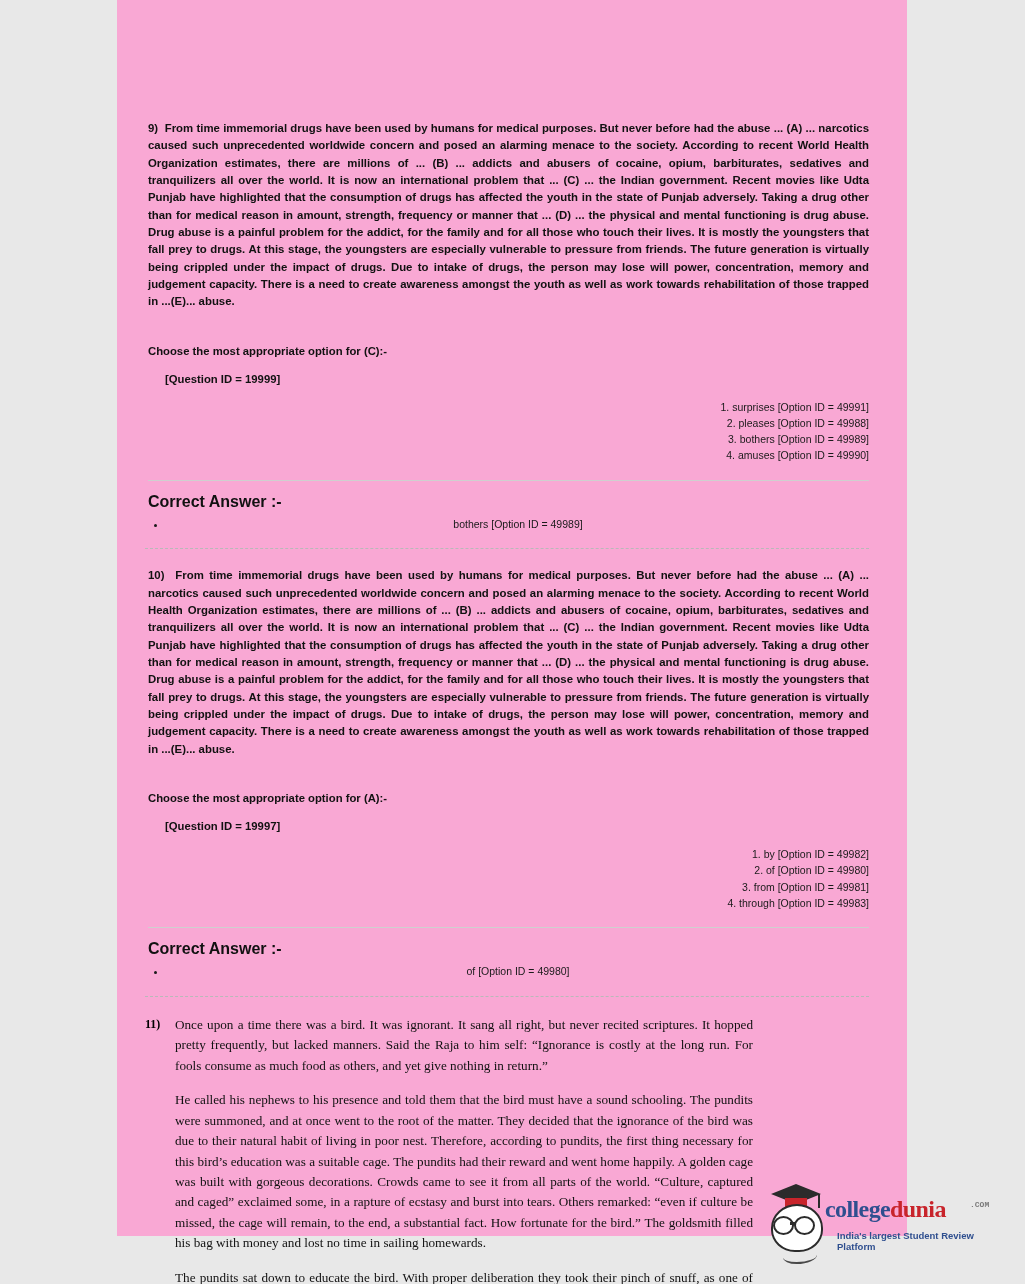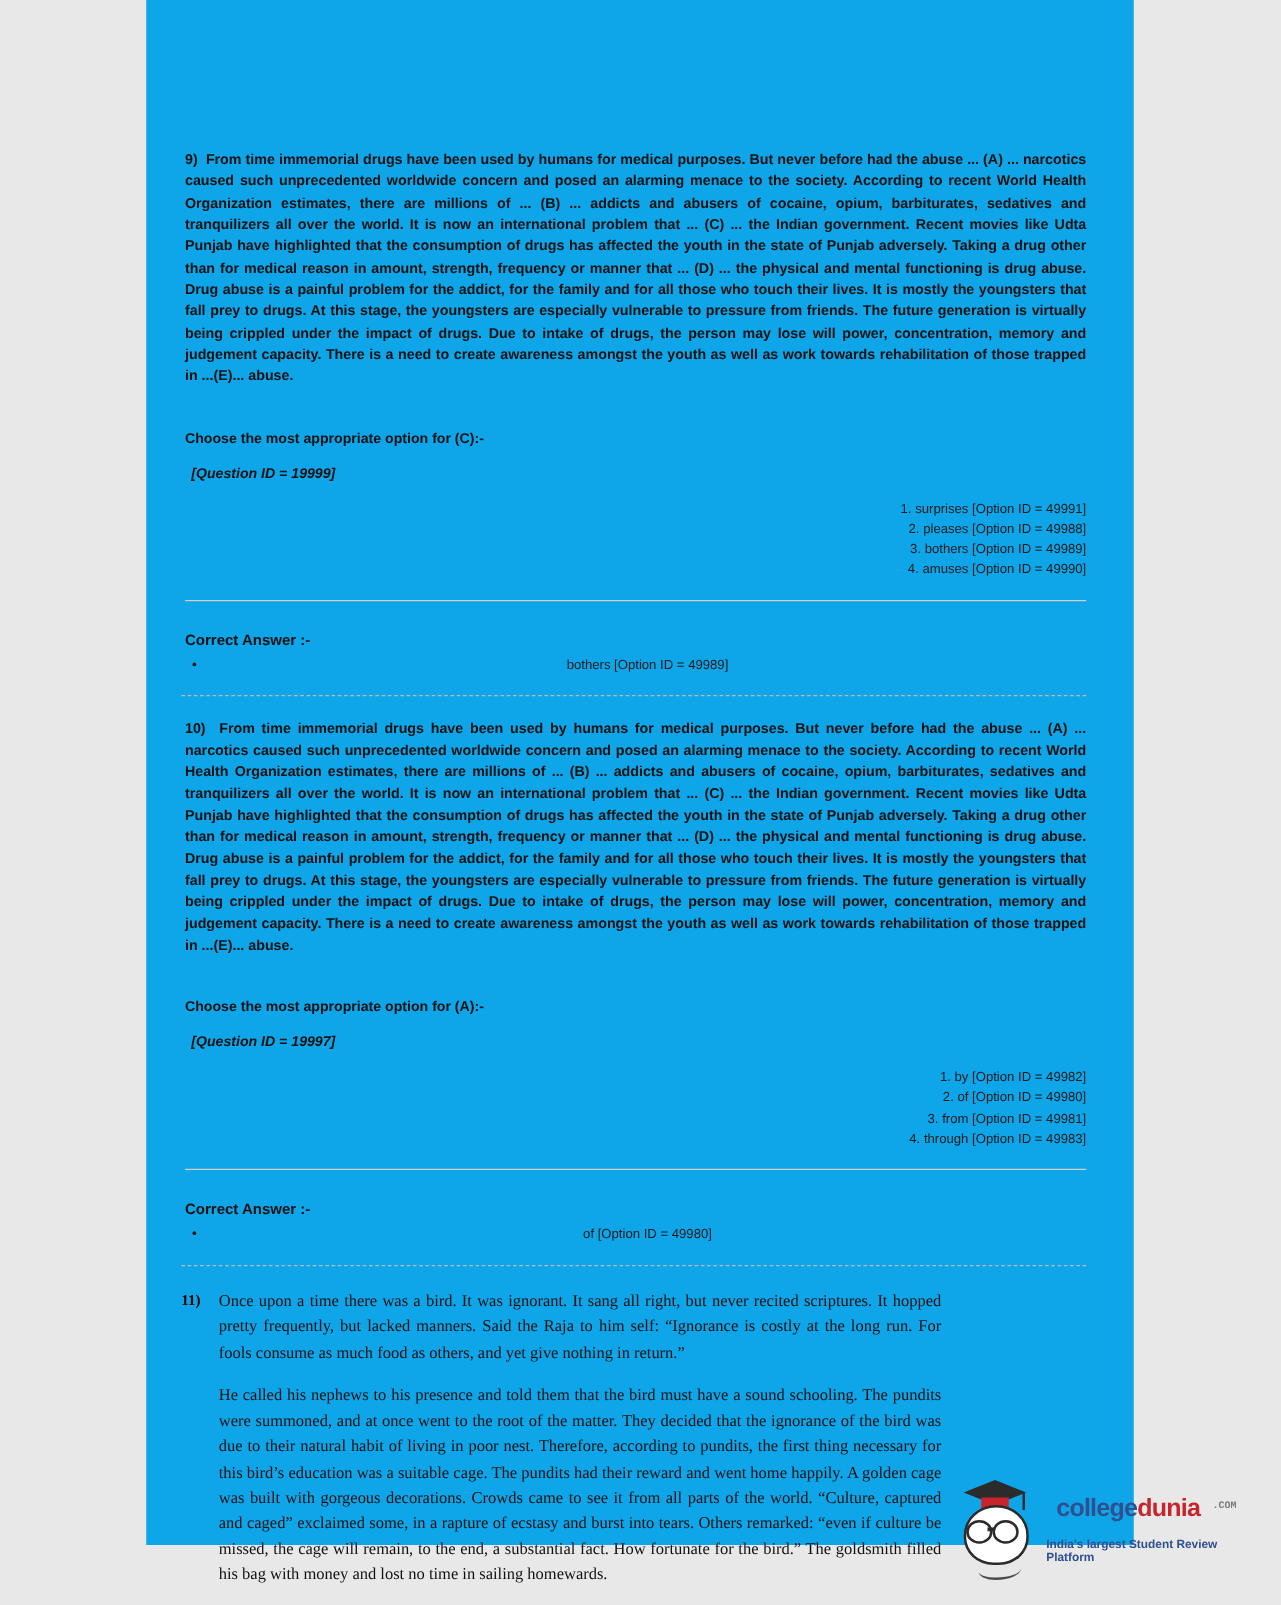--- a/index.html
+++ b/index.html
@@ -20,7 +20,7 @@
     top: 0px;
     width: 790px;
     height: 1236px;
-    background: #0ea5e9;
+    background: #f9a8d4;
     box-sizing: border-box;
   }
   .page-inner {

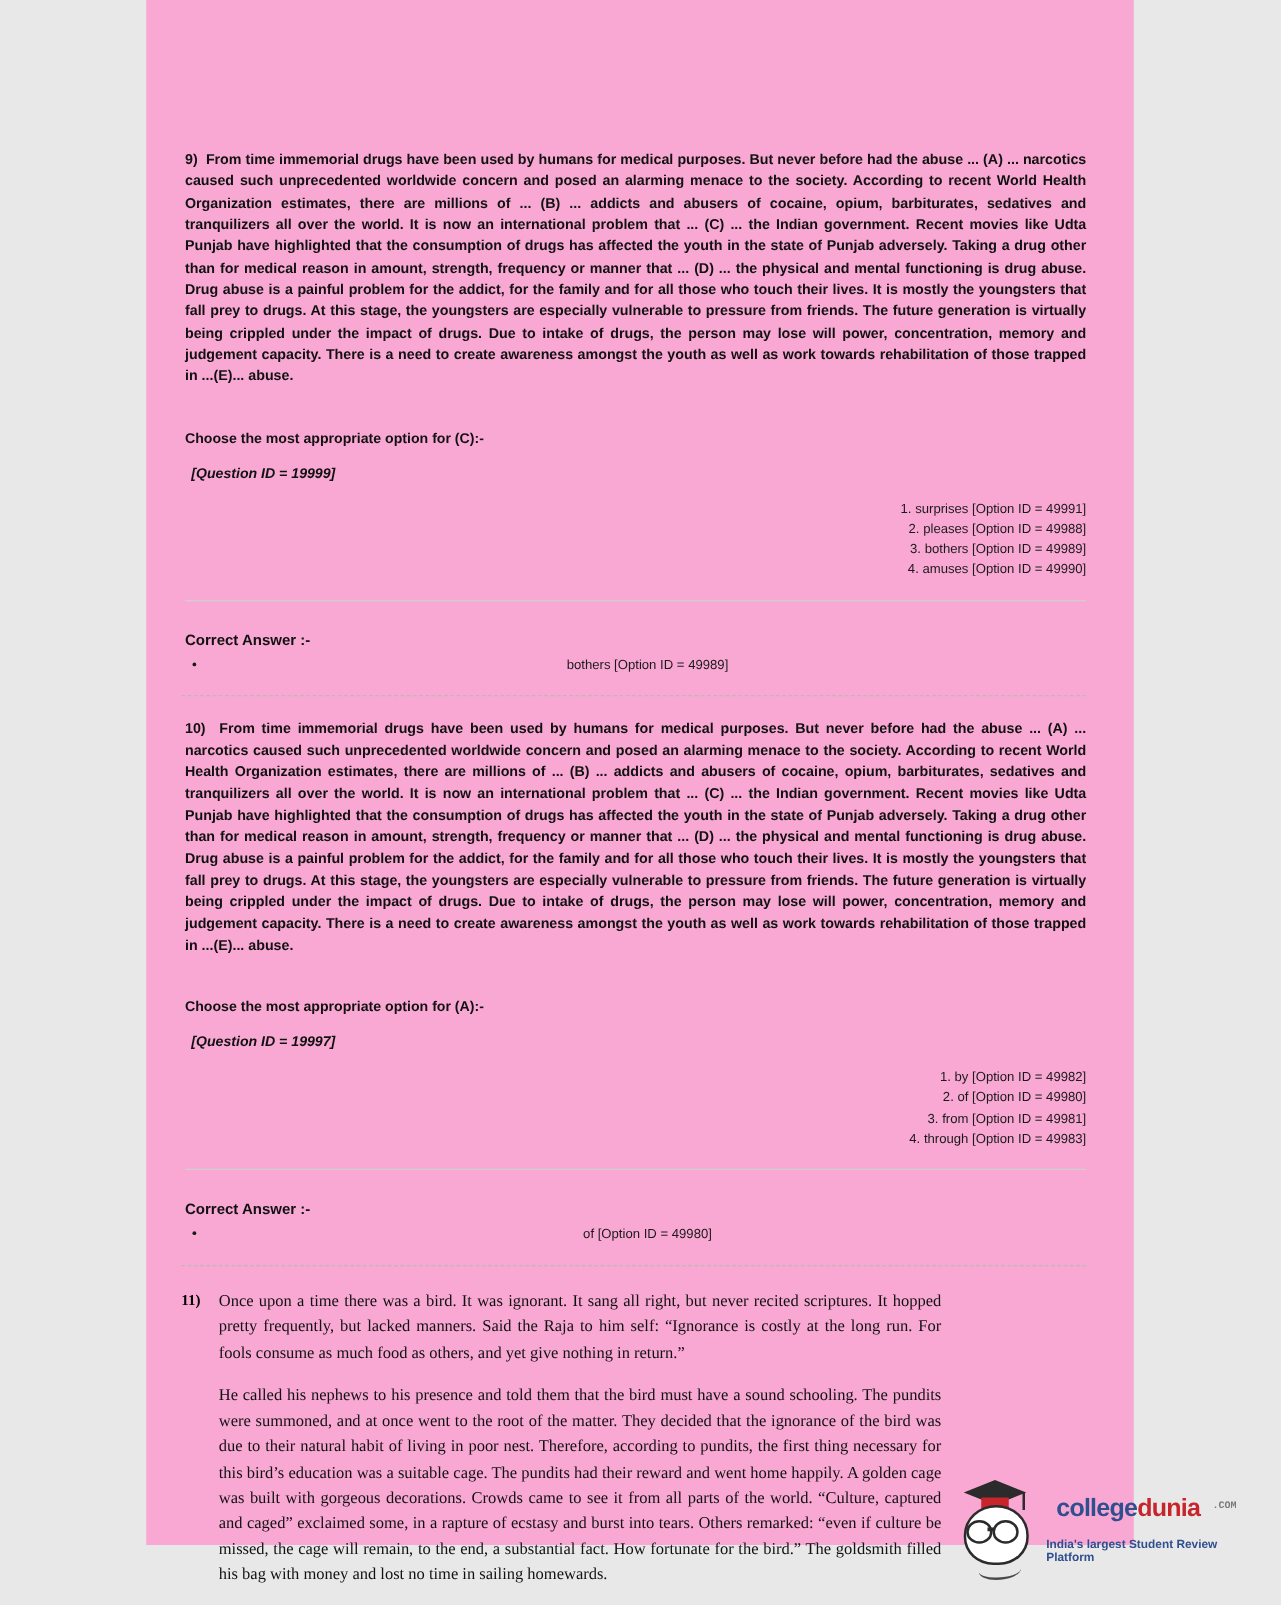--- a/index.html
+++ b/index.html
@@ -54,8 +54,7 @@
     font-size: 11.3px;
     font-weight: bold;
     color: #111111;
-    margin: 16px 0 0 8px;
-    font-style: italic;
+    margin: 16px 0 0 20px;
   }
   .opt-list {
     margin: 14px 0 0 10px;

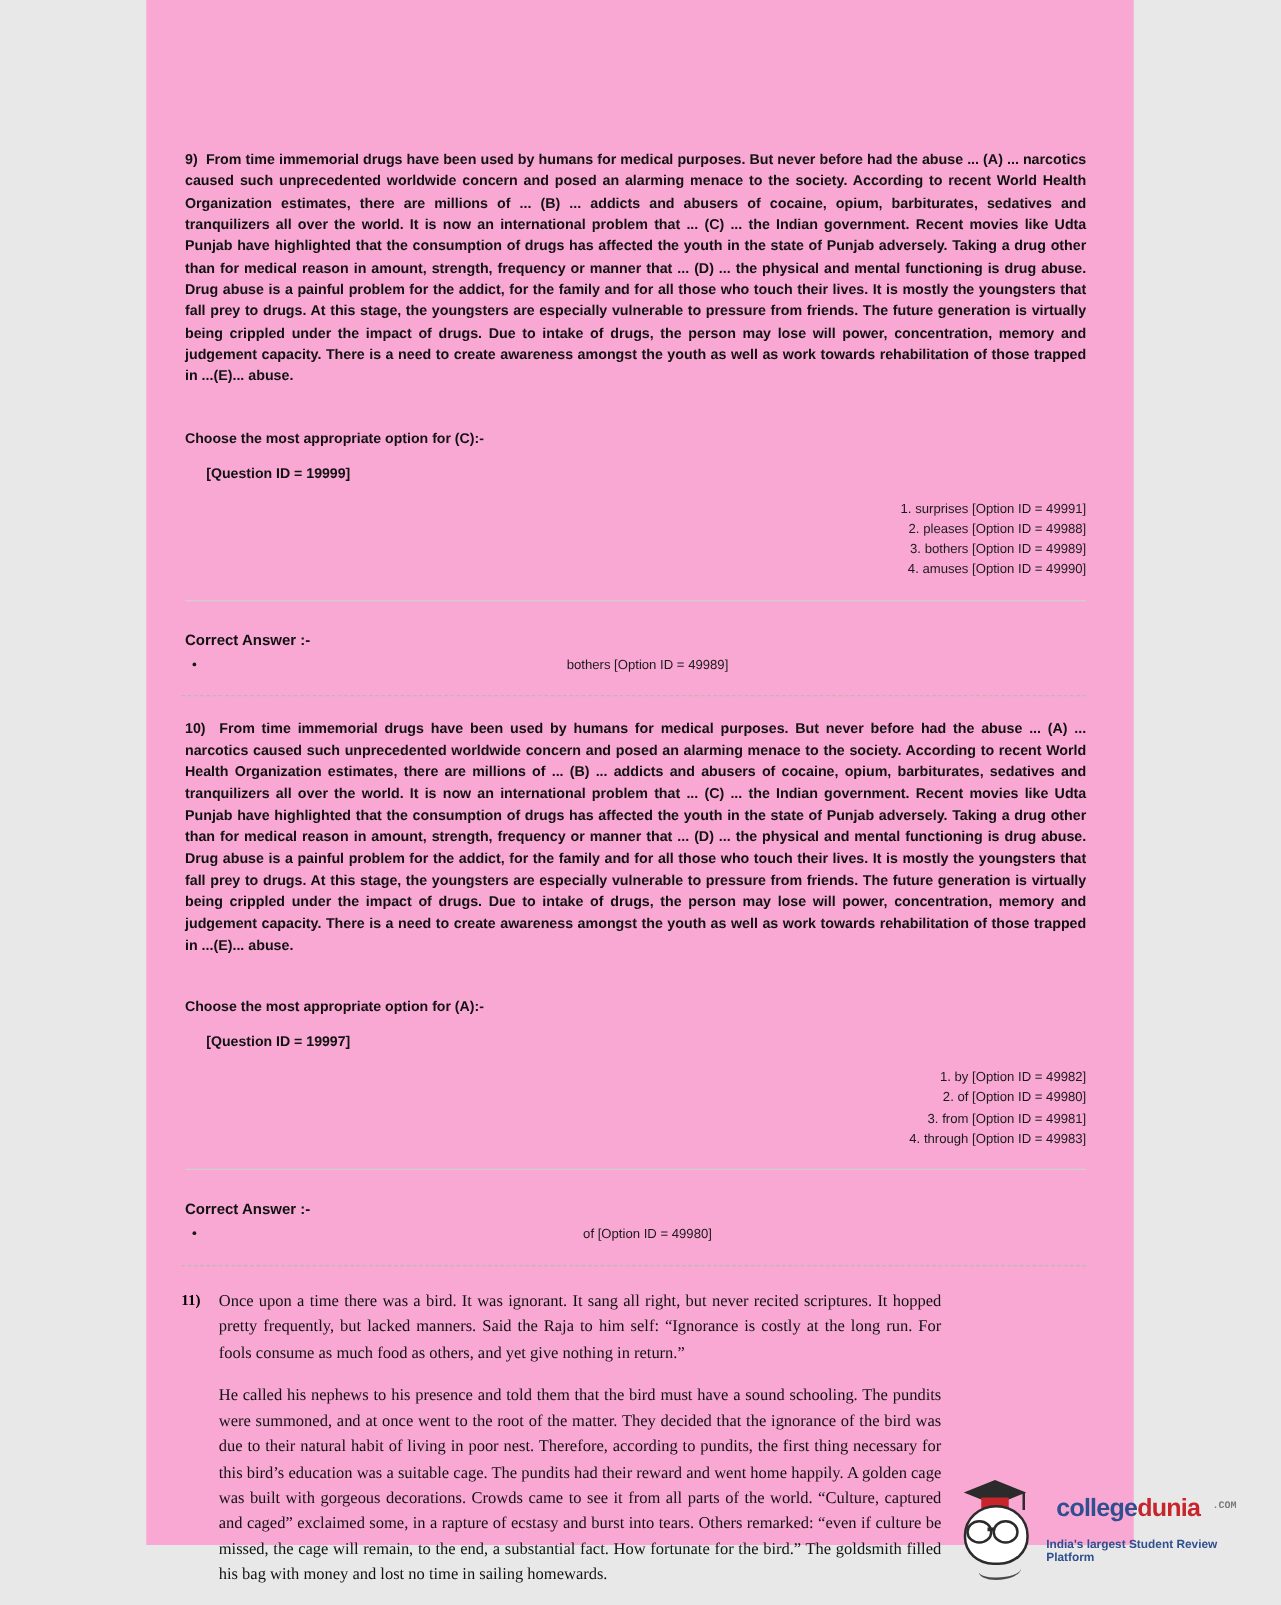--- a/index.html
+++ b/index.html
@@ -69,11 +69,11 @@
     font-weight: normal;
   }
   .ans-head {
-    font-size: 12px;
+    font-size: 16px;
     font-weight: bold;
     color: #111111;
     margin: 16px 0 0 3px;
-    padding-top: 24px;
+    padding-top: 12px;
     border-top: 1px solid #cfcfcf;
   }
   .ans-list {

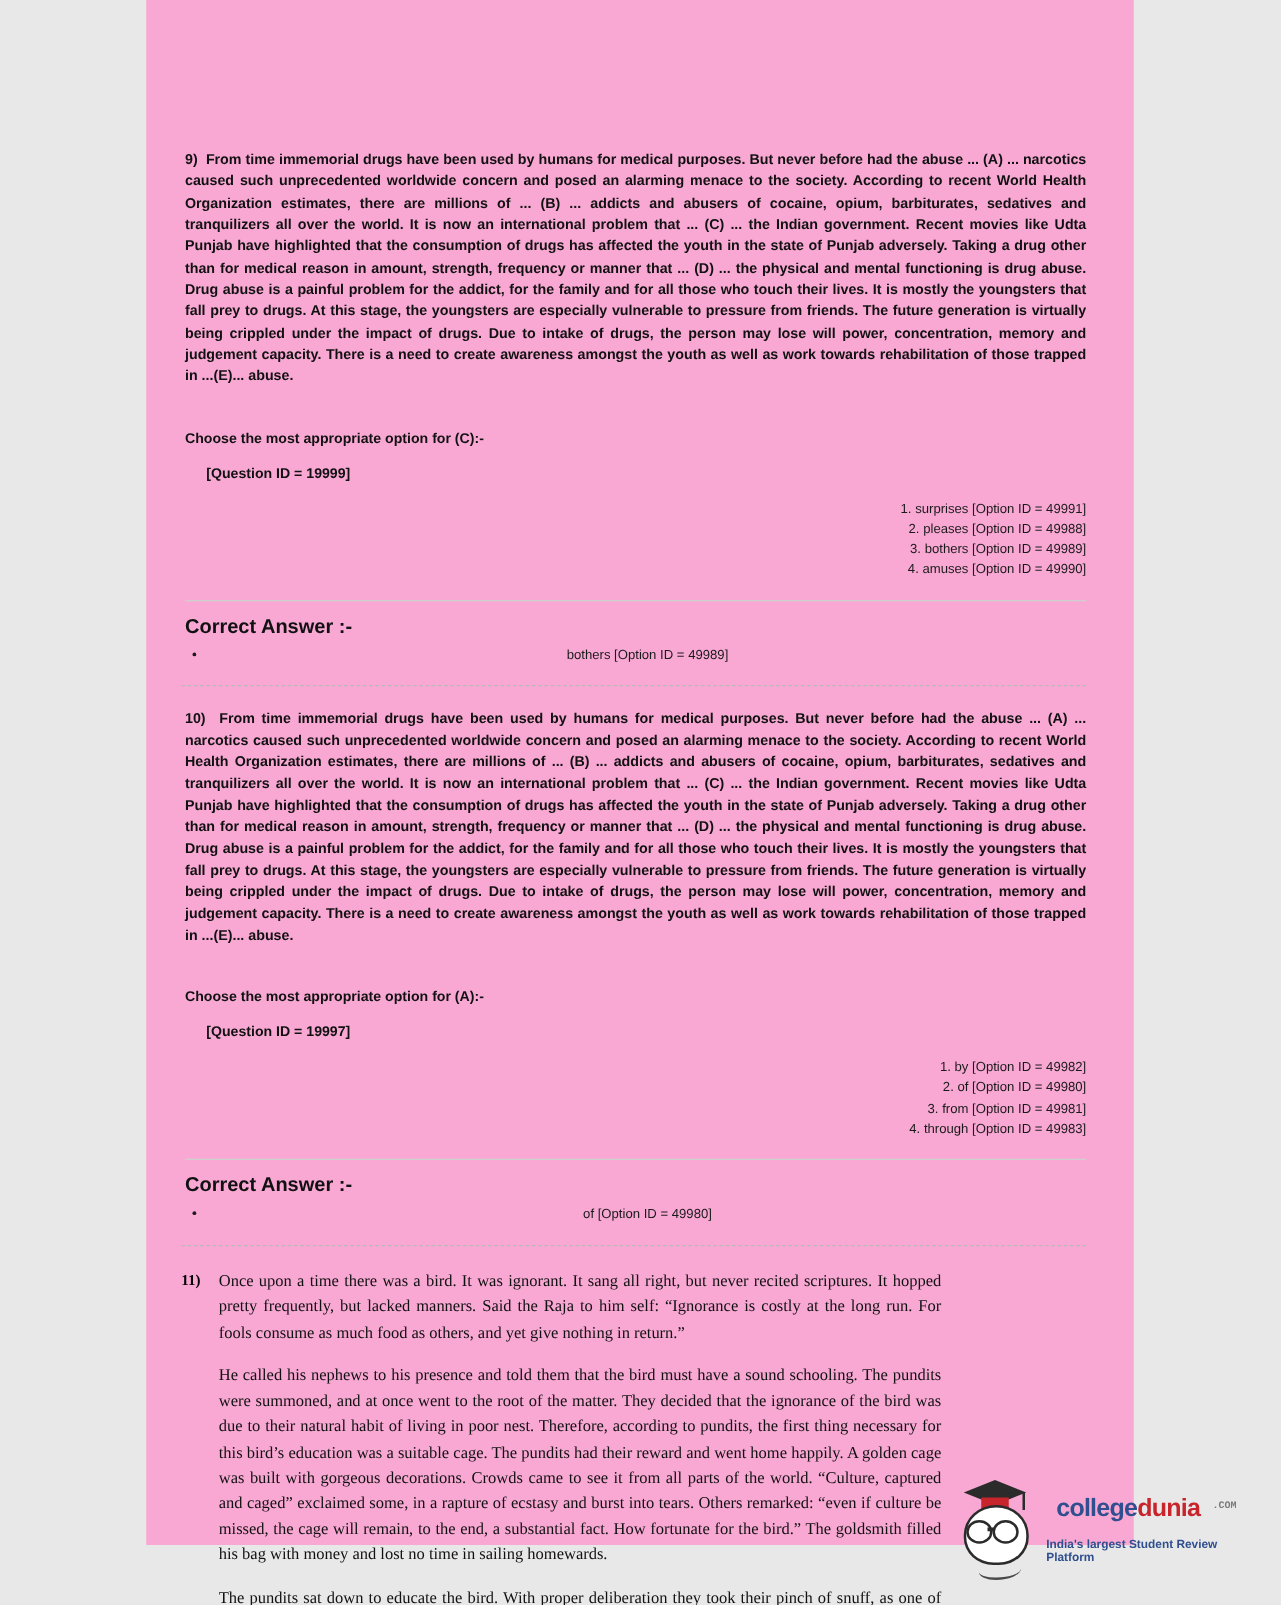--- a/index.html
+++ b/index.html
@@ -164,12 +164,11 @@
     position: absolute;
     left: 62px;
     top: 14px;
-    font-family: Liberation Sans, sans-serif;
-    font-size: 20px;
+    font-family: Liberation Serif, serif;
+    font-size: 24px;
     font-weight: bold;
     color: #2f4f8f;
     letter-spacing: -0.6px;
-    margin-left: 20px;
   }
   .logo-text .accent { color: #c8242b; }
   .logo-com {

